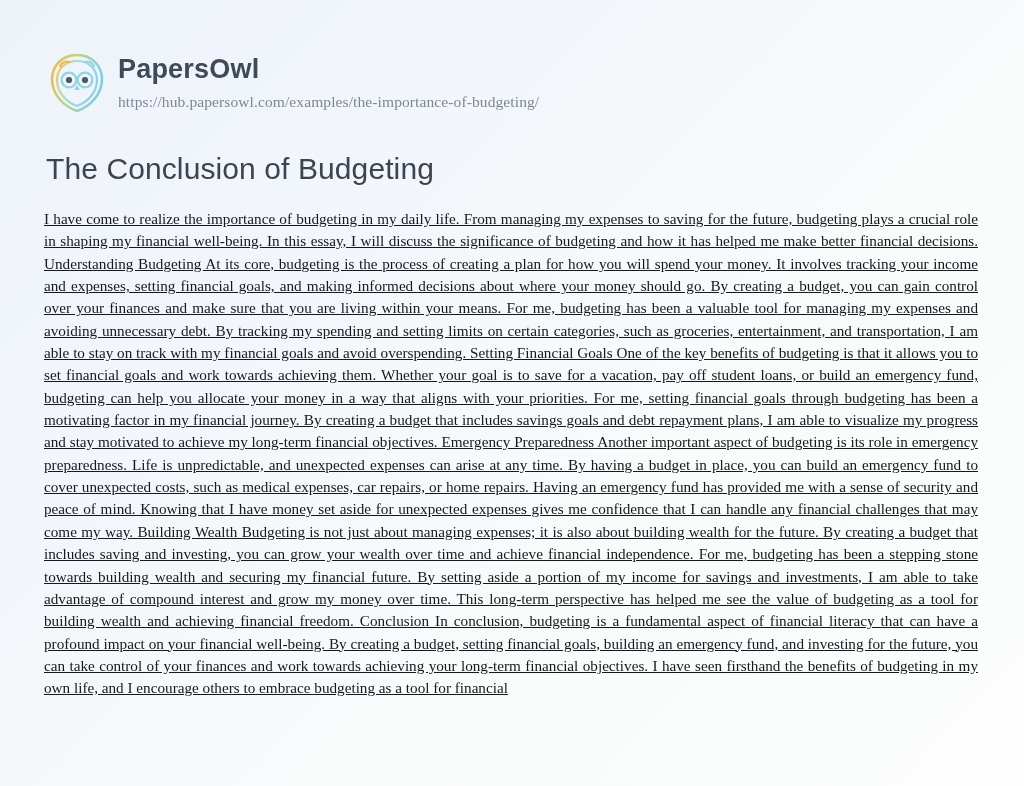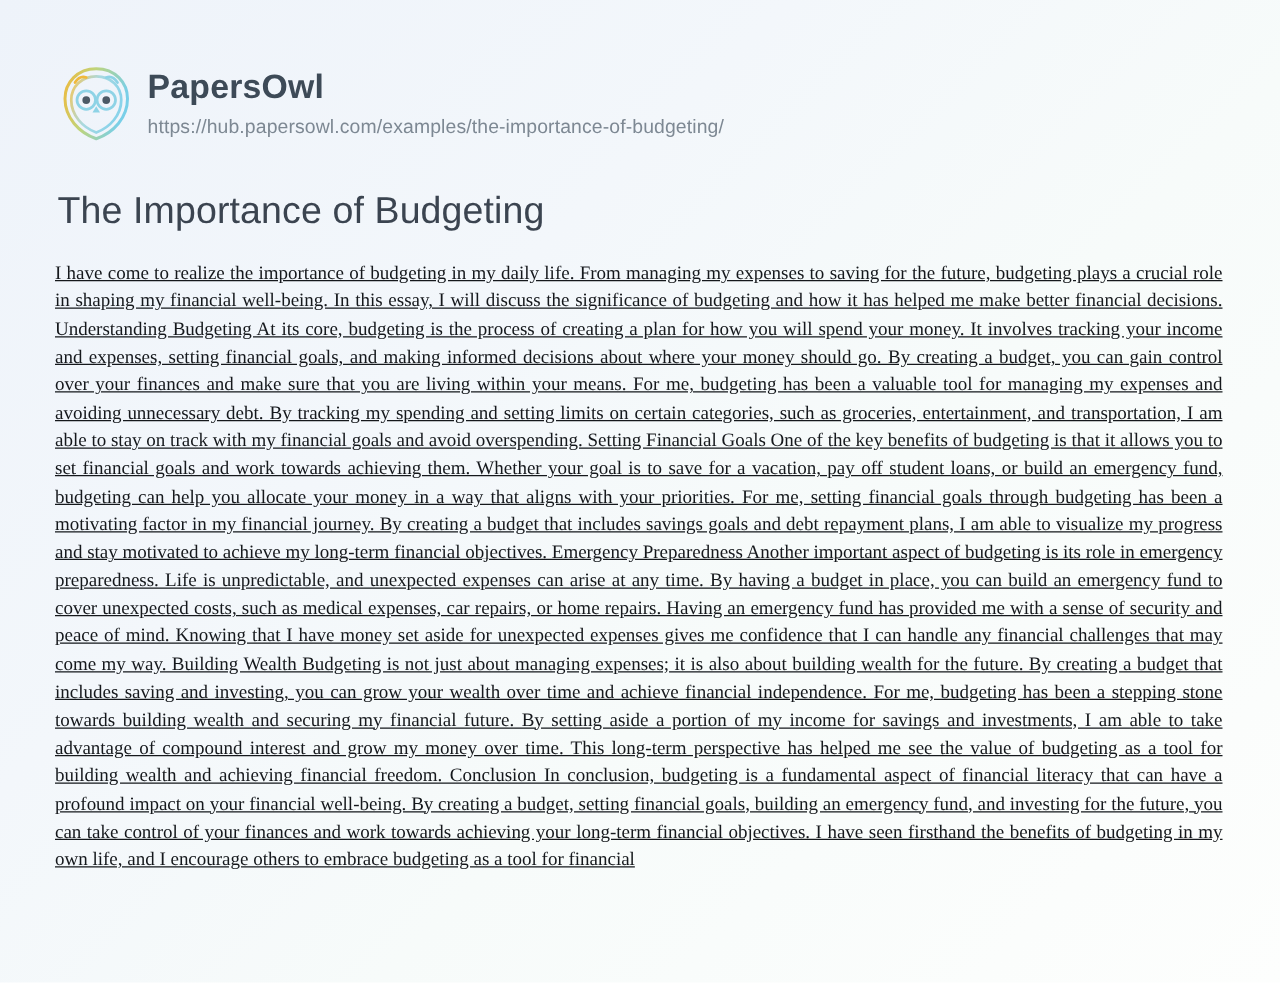--- a/index.html
+++ b/index.html
@@ -45,6 +45,7 @@
     font-size: 15.5px;
     color: #7d8893;
     letter-spacing: 0.1px;
+    font-family: Liberation Serif, serif;
   }
   .doc-title {
     margin: 38px 0 0 46px;

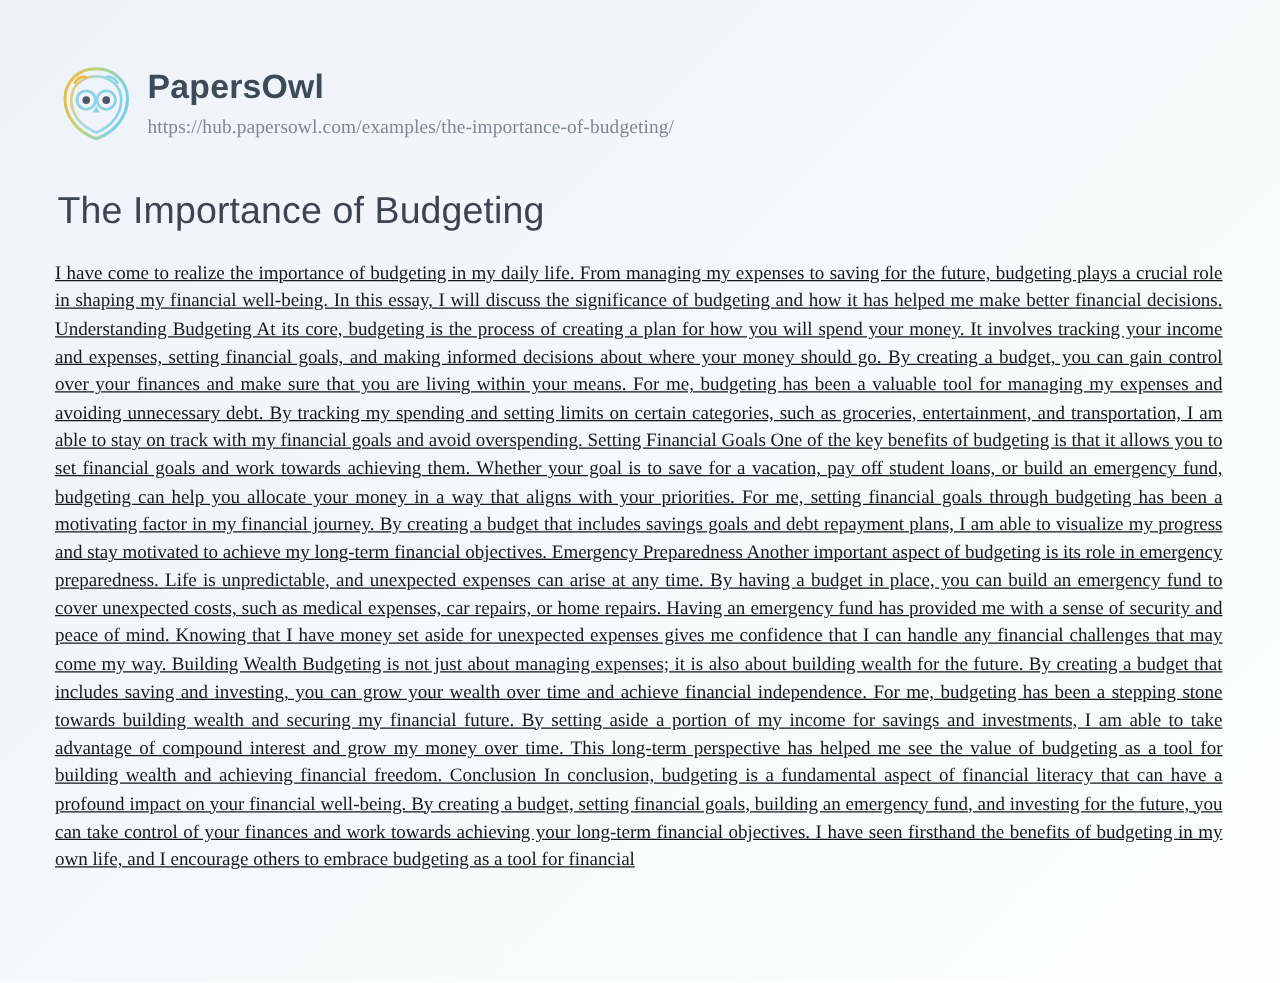--- a/index.html
+++ b/index.html
@@ -104,7 +104,7 @@
 
   </div>
 
-  <h1 class="doc-title">The Importance of Budgeting</h1>
+  <h1 class="doc-title">The Conclusion of Budgeting</h1>
 
   <div class="doc-body">I have come to realize the importance of budgeting in my daily life. From managing my expenses to saving for the future, budgeting plays a crucial role in shaping my financial well-being. In this essay, I will discuss the significance of budgeting and how it has helped me make better financial decisions. Understanding Budgeting At its core, budgeting is the process of creating a plan for how you will spend your money. It involves tracking your income and expenses, setting financial goals, and making informed decisions about where your money should go. By creating a budget, you can gain control over your finances and make sure that you are living within your means. For me, budgeting has been a valuable tool for managing my expenses and avoiding unnecessary debt. By tracking my spending and setting limits on certain categories, such as groceries, entertainment, and transportation, I am able to stay on track with my financial goals and avoid overspending. Setting Financial Goals One of the key benefits of budgeting is that it allows you to set financial goals and work towards achieving them. Whether your goal is to save for a vacation, pay off student loans, or build an emergency fund, budgeting can help you allocate your money in a way that aligns with your priorities. For me, setting financial goals through budgeting has been a motivating factor in my financial journey. By creating a budget that includes savings goals and debt repayment plans, I am able to visualize my progress and stay motivated to achieve my long-term financial objectives. Emergency Preparedness Another important aspect of budgeting is its role in emergency preparedness. Life is unpredictable, and unexpected expenses can arise at any time. By having a budget in place, you can build an emergency fund to cover unexpected costs, such as medical expenses, car repairs, or home repairs. Having an emergency fund has provided me with a sense of security and peace of mind. Knowing that I have money set aside for unexpected expenses gives me confidence that I can handle any financial challenges that may come my way. Building Wealth Budgeting is not just about managing expenses; it is also about building wealth for the future. By creating a budget that includes saving and investing, you can grow your wealth over time and achieve financial independence. For me, budgeting has been a stepping stone towards building wealth and securing my financial future. By setting aside a portion of my income for savings and investments, I am able to take advantage of compound interest and grow my money over time. This long-term perspective has helped me see the value of budgeting as a tool for building wealth and achieving financial freedom. Conclusion In conclusion, budgeting is a fundamental aspect of financial literacy that can have a profound impact on your financial well-being. By creating a budget, setting financial goals, building an emergency fund, and investing for the future, you can take control of your finances and work towards achieving your long-term financial objectives. I have seen firsthand the benefits of budgeting in my own life, and I encourage others to embrace budgeting as a tool for financial</div>
 

